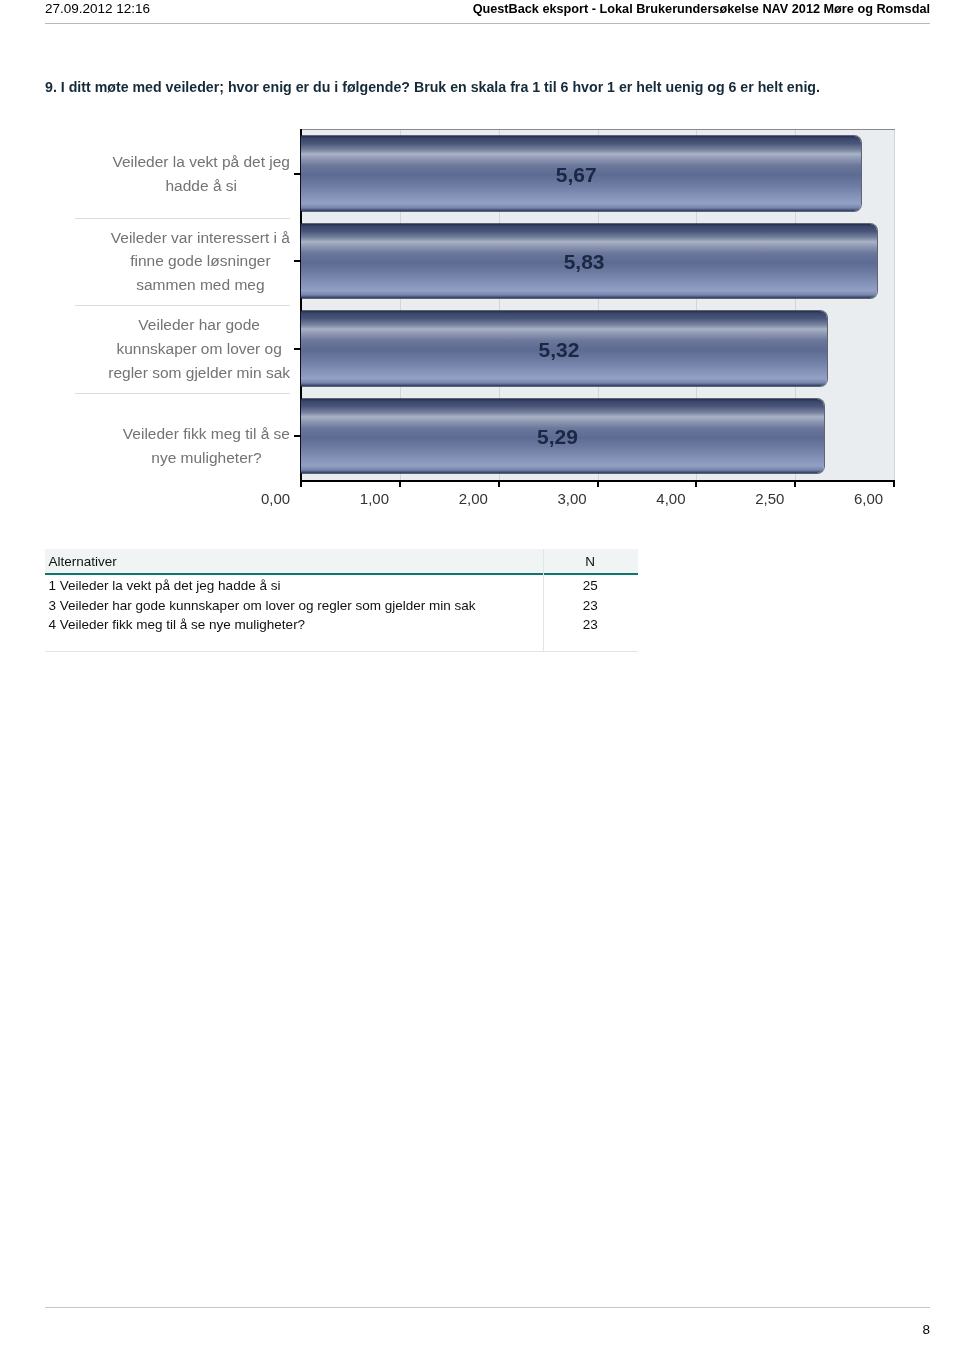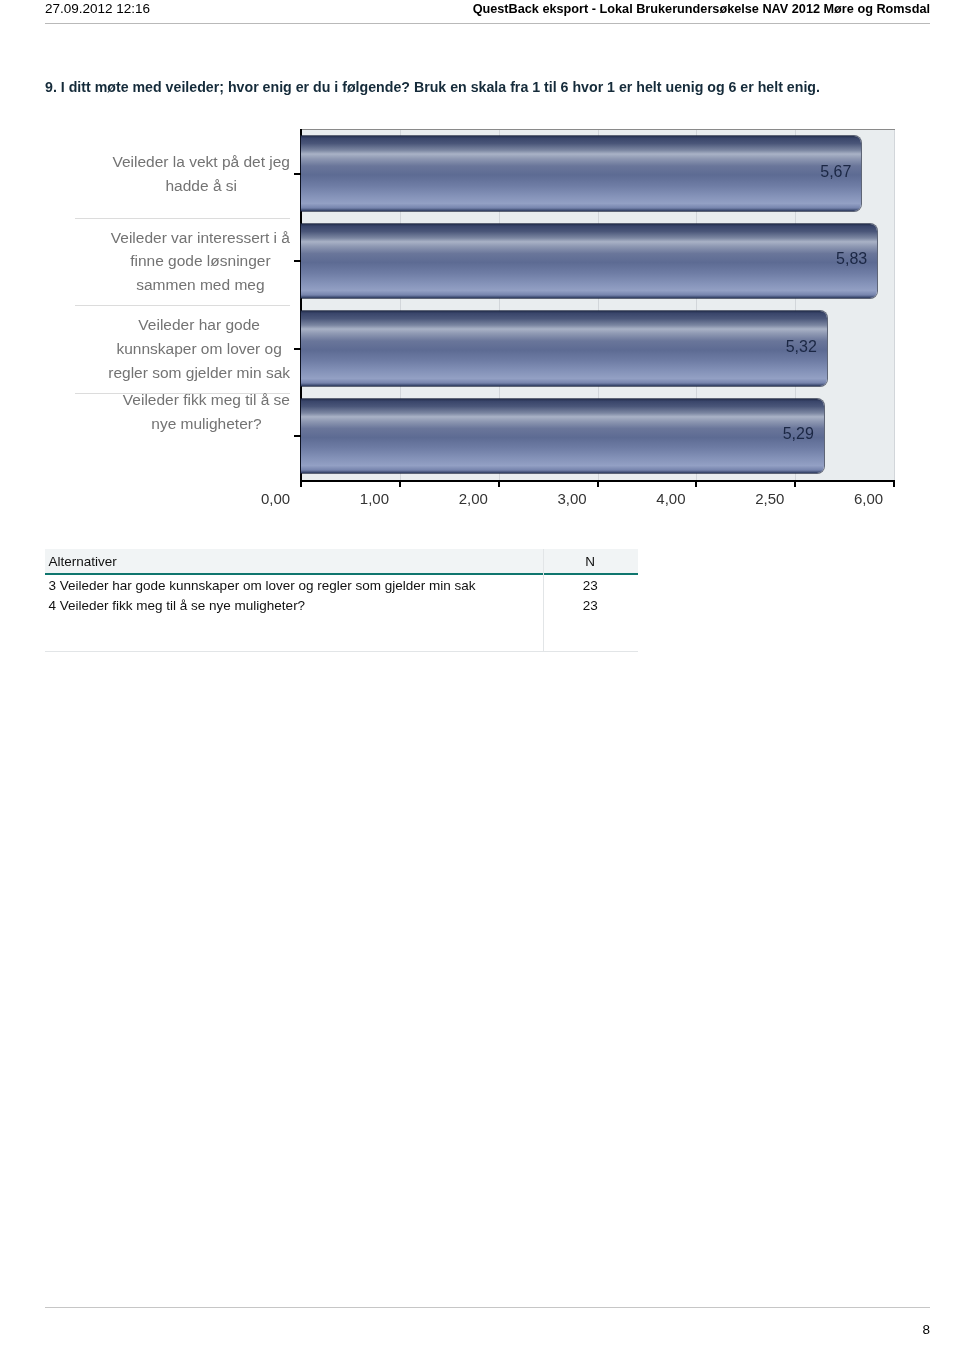--- a/index.html
+++ b/index.html
@@ -29,7 +29,7 @@
           #8f99b3 30%, #6a769a 40%, #5d6b93 52%, #6e7ca4 66%, #8492b8 80%,
           #93a0c4 90%, #7684ad 96%, #2c3a5e 100%);
        box-shadow:0 0 0 1px rgba(20,28,52,.65);}
-  .barlabel{position:absolute;font-size:16px;color:#1b2744;text-align:right;}
+  .barlabel{position:absolute;font-size:21px;color:#1b2744;text-align:center;font-weight:bold;}
 
   
   .tbl{position:absolute;left:44.5px;top:548.5px;width:593px;}

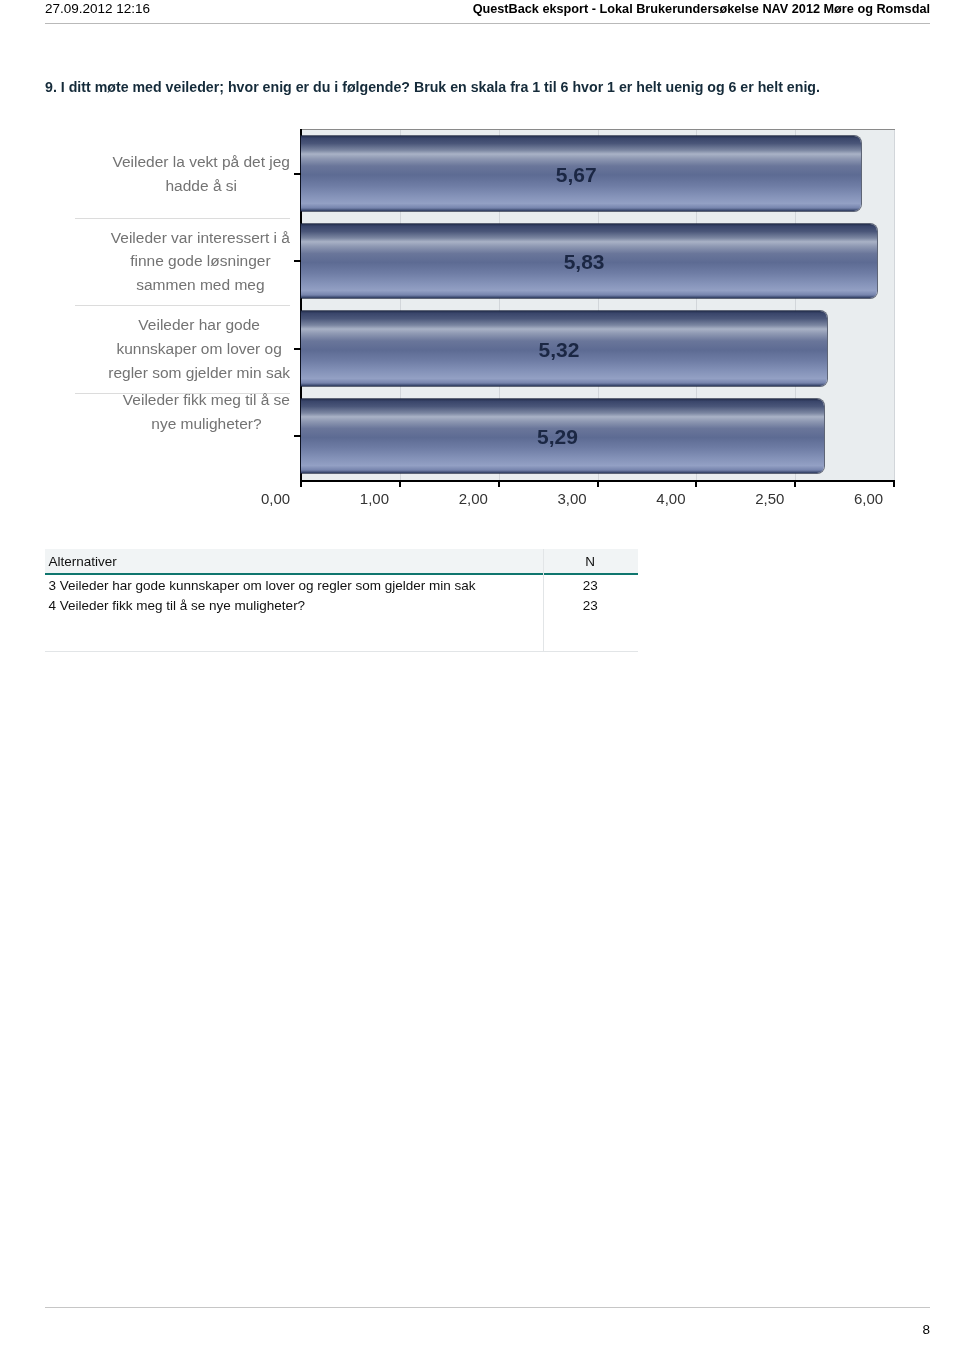--- a/index.html
+++ b/index.html
@@ -99,7 +99,7 @@
       <div class="bar" style="left:301px;top:398.9px;width:522.8283333333333px;height:74.5px"></div>
       <div class="barlabel" style="left:301px;top:425.15px;width:512.8283333333333px">5,29</div>
       <div class="ytick" style="top:435.25px"></div>
-      <div class="catlabel" style="top:388px">Veileder fikk meg til å se<br>nye muligheter?</div>
+      <div class="catlabel" style="top:422px">Veileder fikk meg til å se<br>nye muligheter?</div>
     </div>
 
   <div class="tbl">

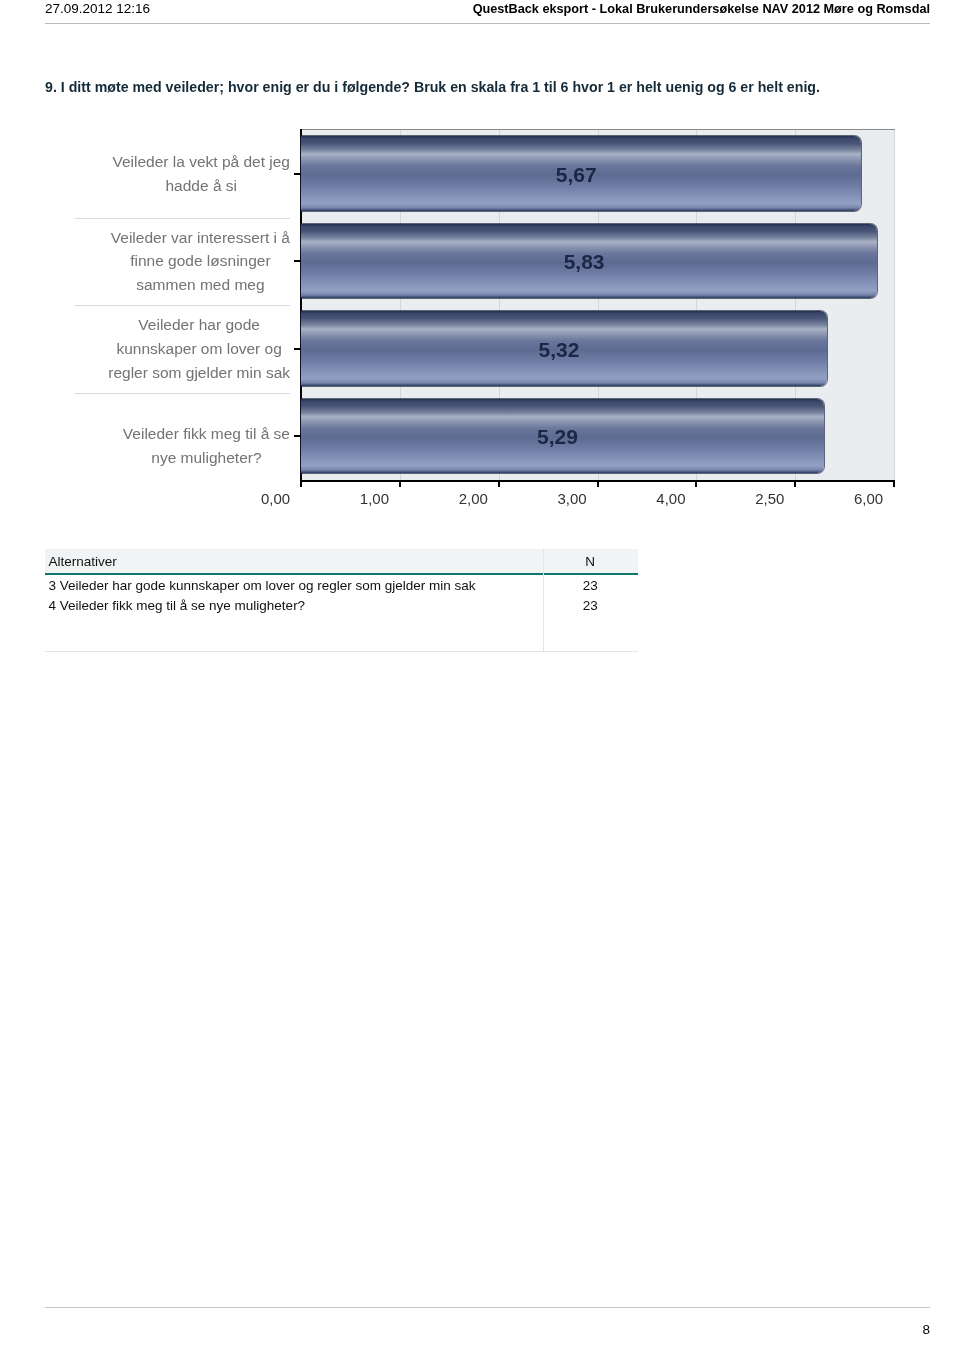--- a/index.html
+++ b/index.html
@@ -109,6 +109,10 @@
     </div>
     <div id="tbl-body">
         <div class="tbl-row">
+          <span class="c1">1 Veileder la vekt på det jeg hadde å si</span>
+          <span class="c2">25</span>
+        </div>
+        <div class="tbl-row">
           <span class="c1">3 Veileder har gode kunnskaper om lover og regler som gjelder min sak</span>
           <span class="c2">23</span>
         </div>

